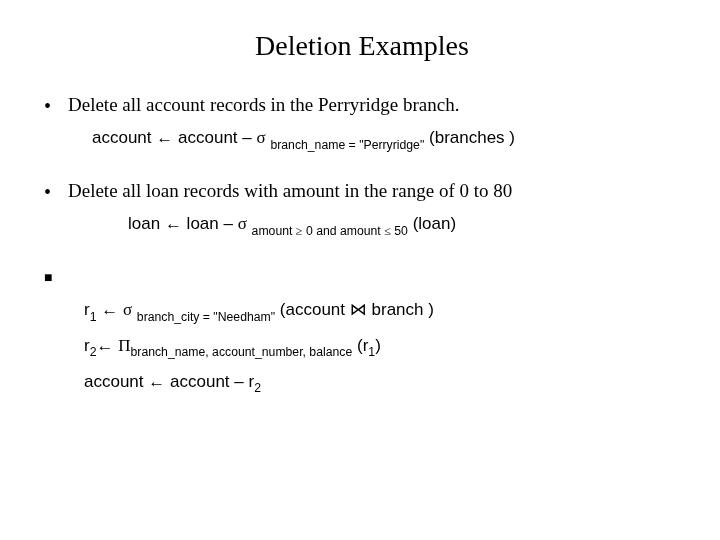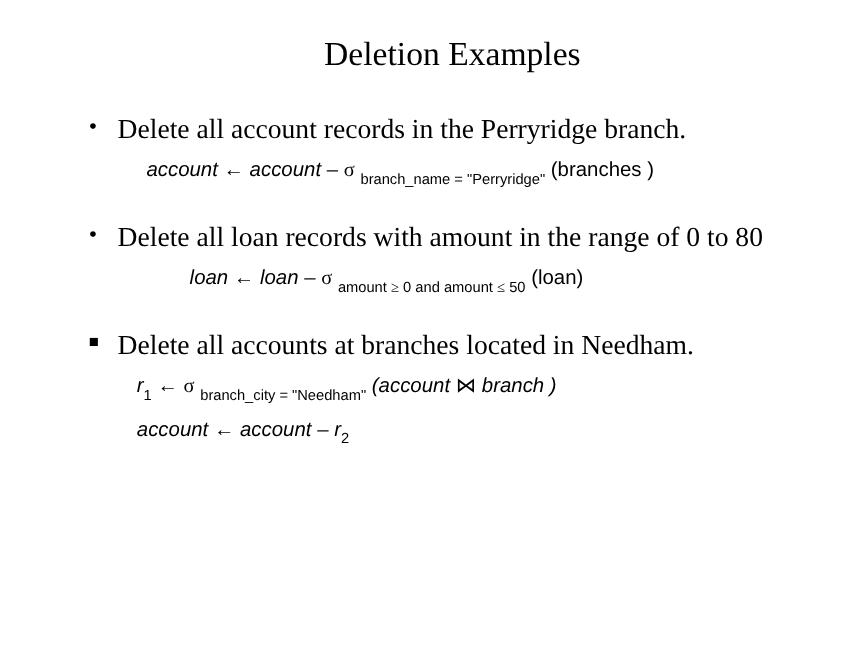--- a/index.html
+++ b/index.html
@@ -13,7 +13,7 @@
     overflow: hidden;
   }
   .slide {
-    padding: 20px 40px 20px 74px;
+    padding: 20px 40px 20px 44px;
     box-sizing: border-box;
   }
   .title {

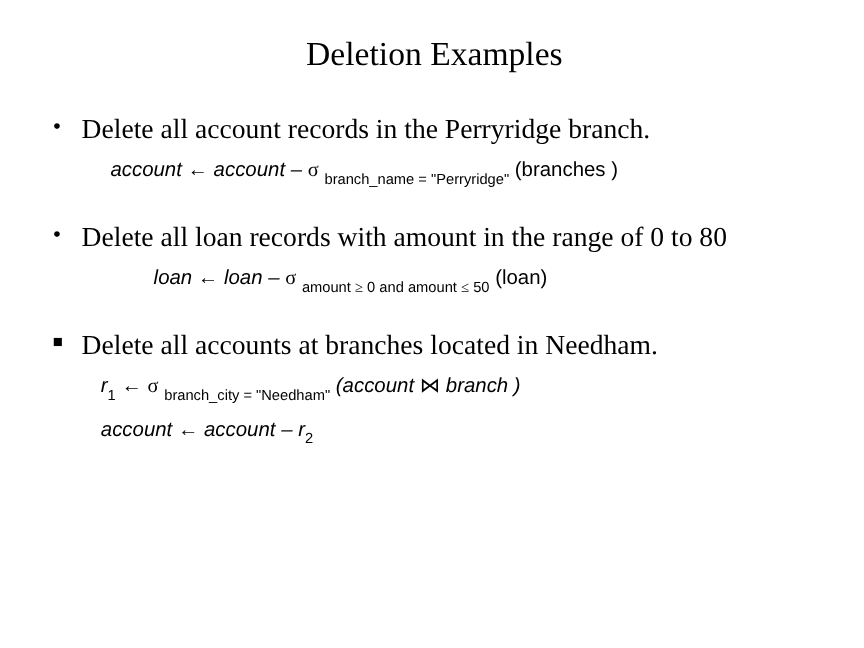--- a/index.html
+++ b/index.html
@@ -40,7 +40,7 @@
     line-height: 2.0;
   }
   .text {
-    font-size: 23px;
+    font-size: 19px;
     line-height: 1.4;
     text-align: center;
   }

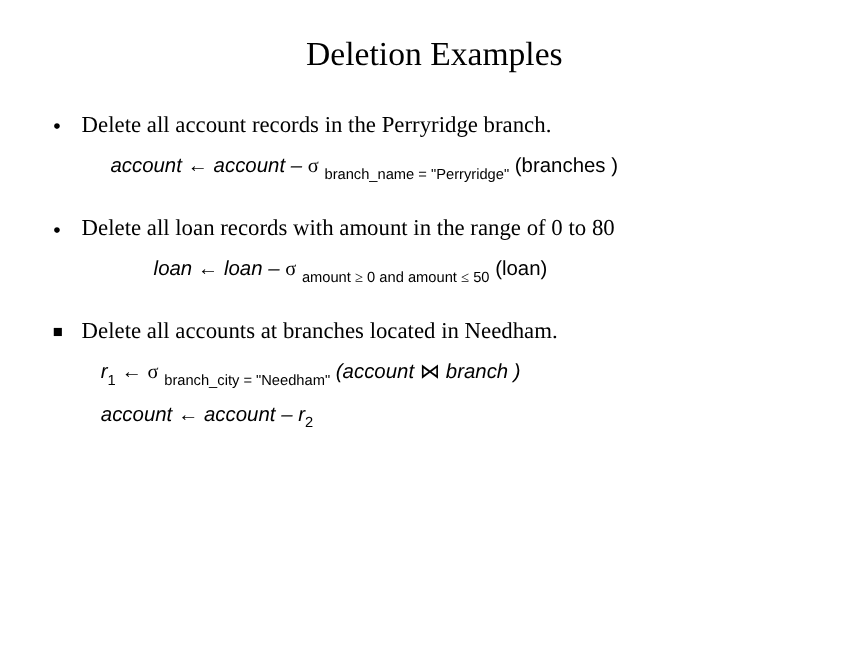--- a/index.html
+++ b/index.html
@@ -60,7 +60,7 @@
     position: relative;
     top: 0.1em;
   }
-  .ital { font-style: italic; }
+  .ital { }
   .sym { font-family: "Times New Roman", serif; }
   .join {
     display: inline-block;

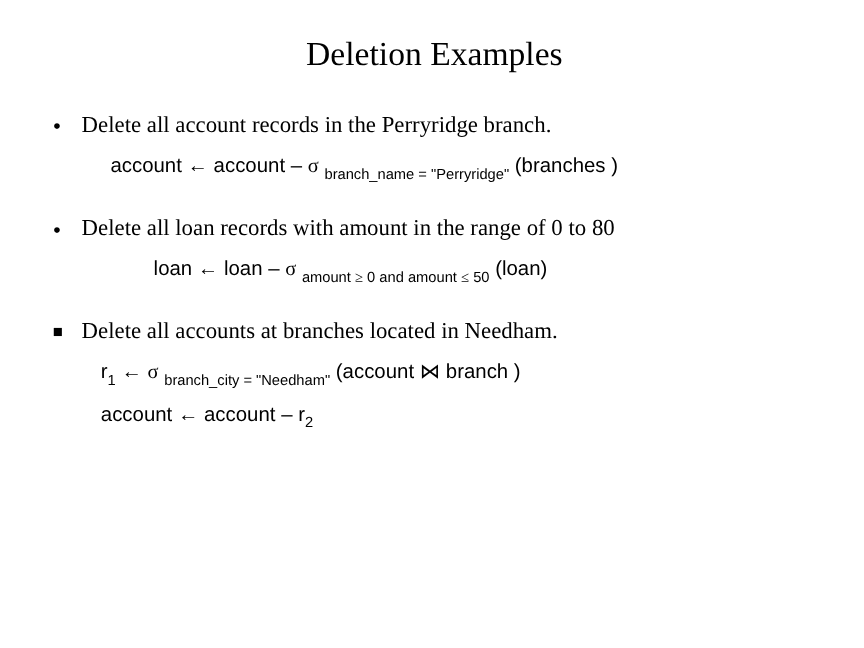--- a/index.html
+++ b/index.html
@@ -110,7 +110,6 @@
   <div class="item">
     <div class="row">
       <div class="bullet sq">■</div>
-      <div class="text">Delete all accounts at branches located in Needham.</div>
     </div>
     <div class="formula" style="margin-left:40px;">
       <div class="formula-line">

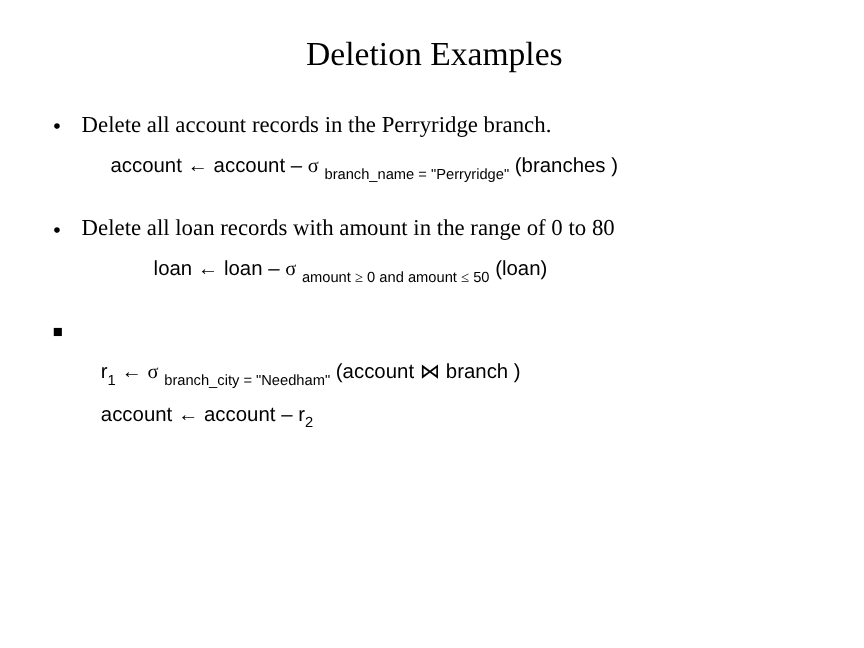--- a/index.html
+++ b/index.html
@@ -122,6 +122,11 @@
         <span class="ital">branch )</span>
       </div>
       <div class="formula-line">
+        <span class="ital">r</span><span class="sub">2</span><span class="sym">←</span>
+        <span class="sym">Π</span><span class="sub">branch_name, account_number, balance</span>
+        <span>(</span><span class="ital">r</span><span class="sub">1</span><span>)</span>
+      </div>
+      <div class="formula-line">
         <span class="ital">account</span>
         <span class="sym">←</span>
         <span class="ital">account –</span>

